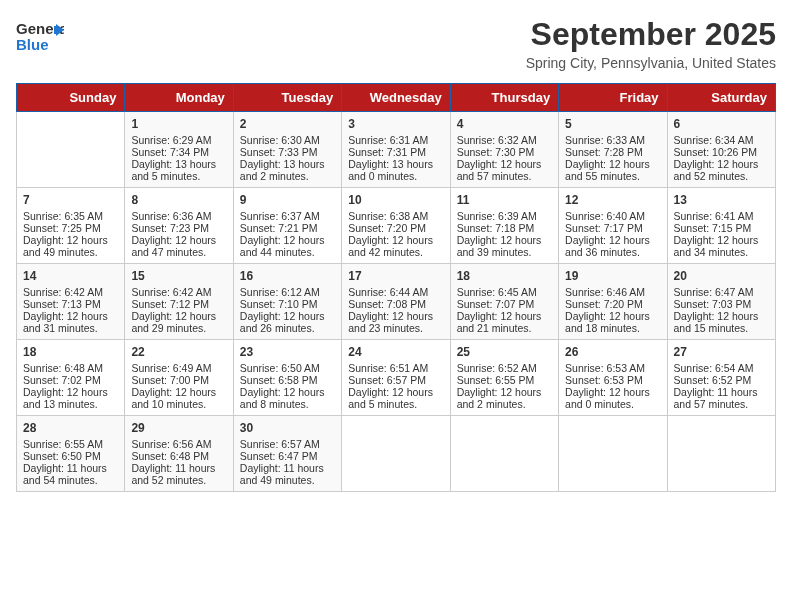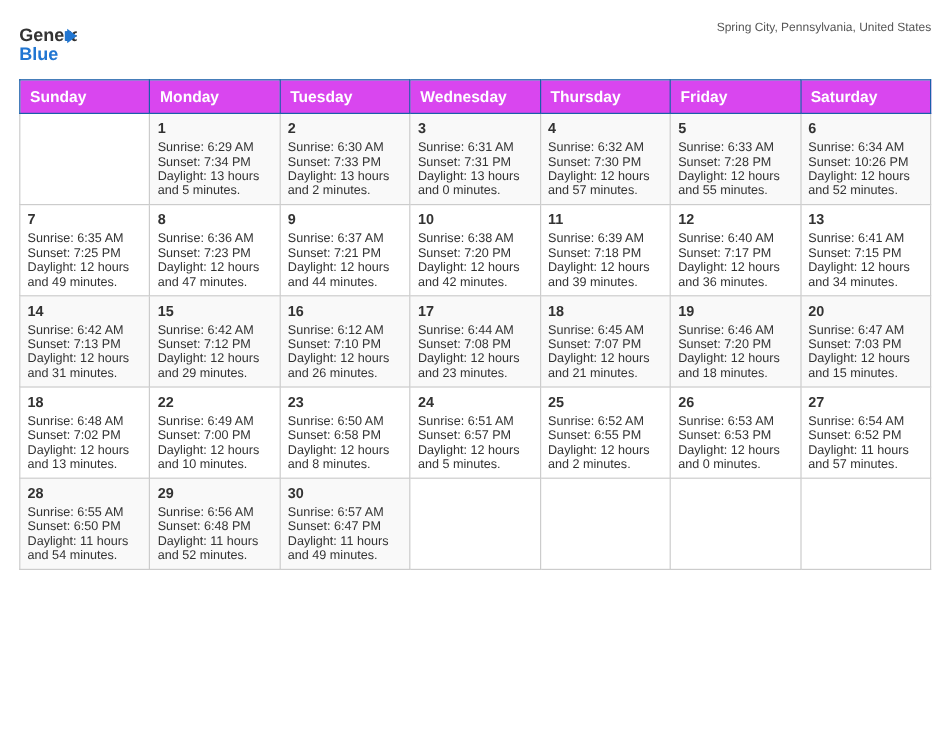--- a/index.html
+++ b/index.html
@@ -91,6 +91,7 @@
     </div>
   </div>
   <div class="title-area">
+    <div class="month-title">September 2025</div>
     <div class="location">Spring City, Pennsylvania, United States</div>
   </div>
 </div>

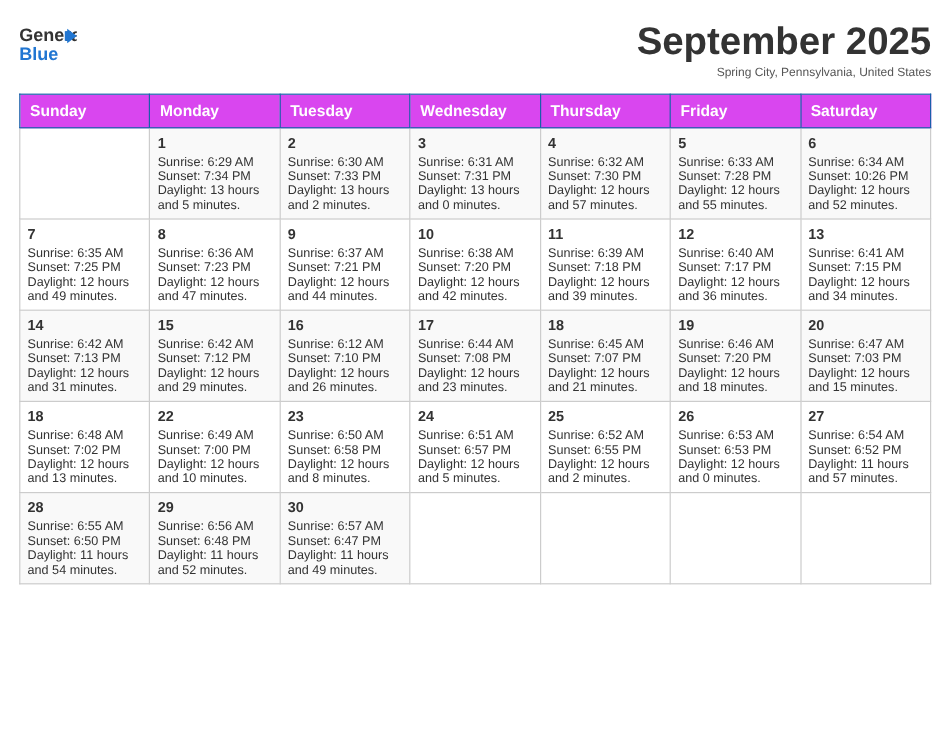--- a/index.html
+++ b/index.html
@@ -30,7 +30,7 @@
       color: #333;
     }
     .location {
-      font-size: 10px;
+      font-size: 14px;
       color: #555;
       margin-top: 2px;
     }

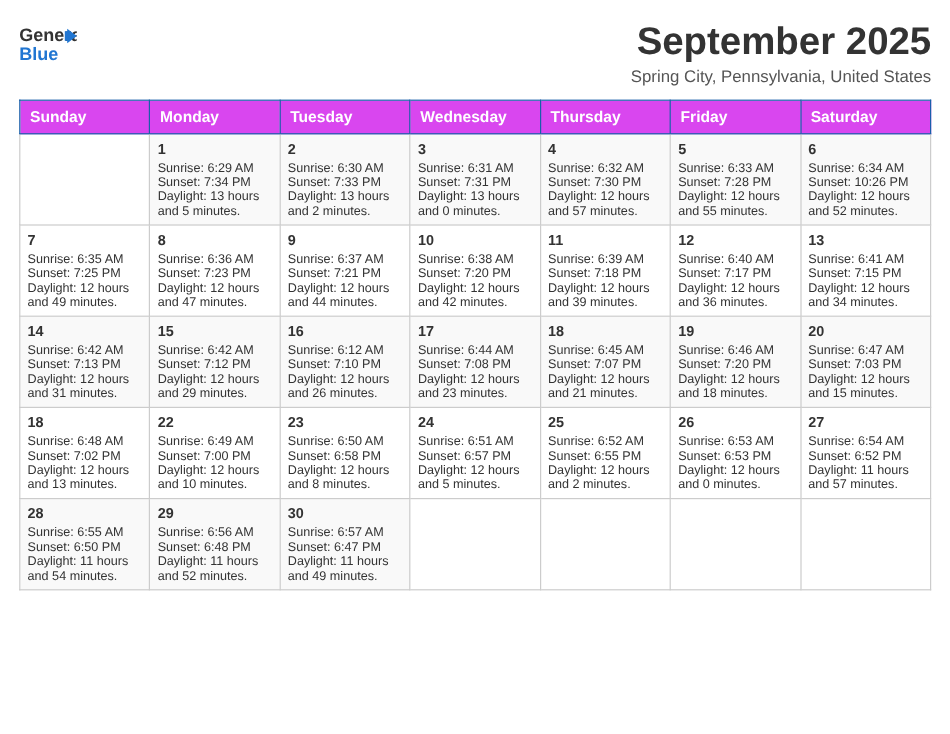--- a/index.html
+++ b/index.html
@@ -40,9 +40,9 @@
       border: 1px solid #ccc;
     }
     .calendar th {
-      background-color: #d946ef;
+      background-color: #b91c1c;
       color: #fff;
-      text-align: left;
+      text-align: right;
       padding: 6px 8px;
       font-size: 13px;
       border: 1px solid #1a5faa;

